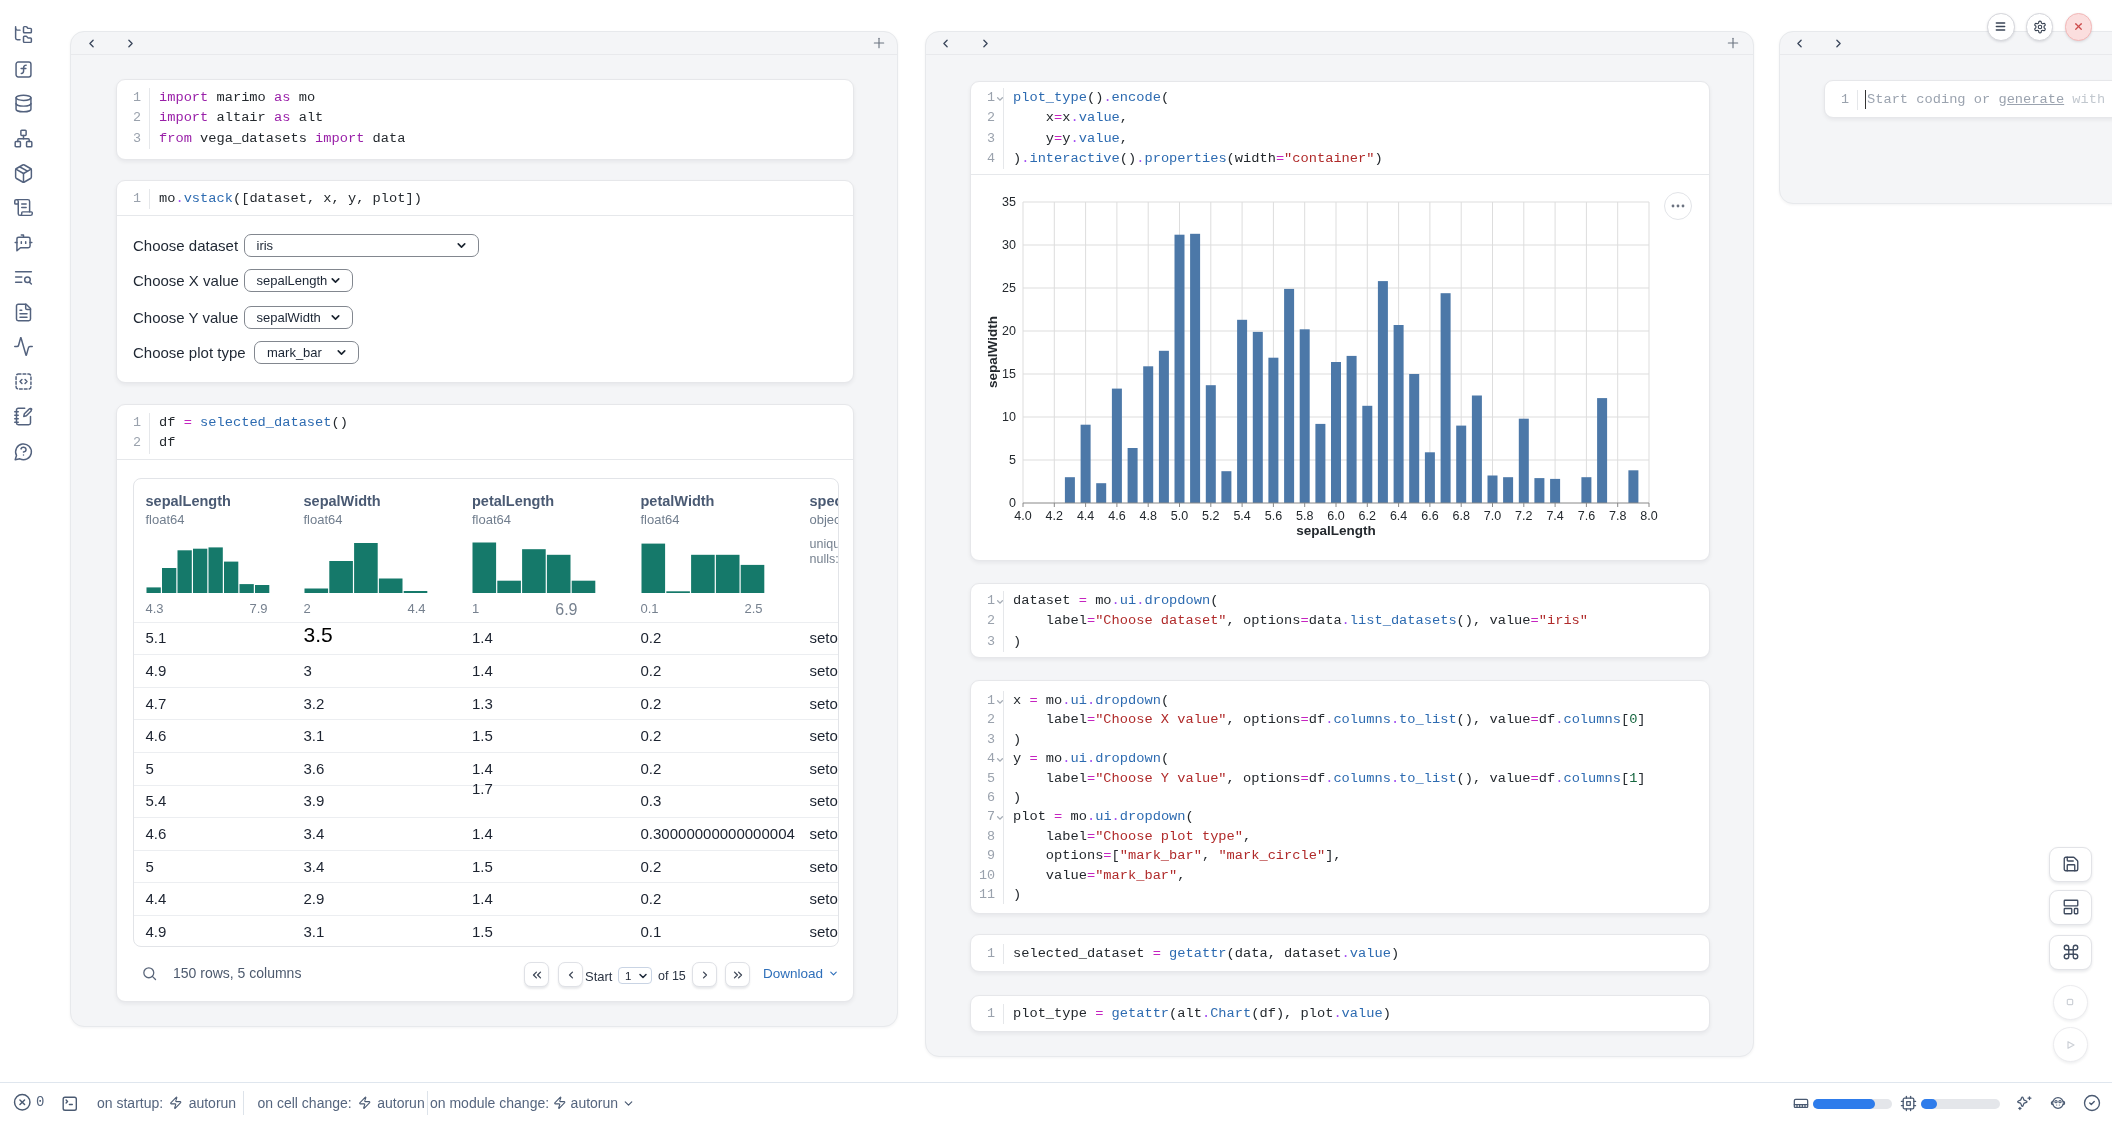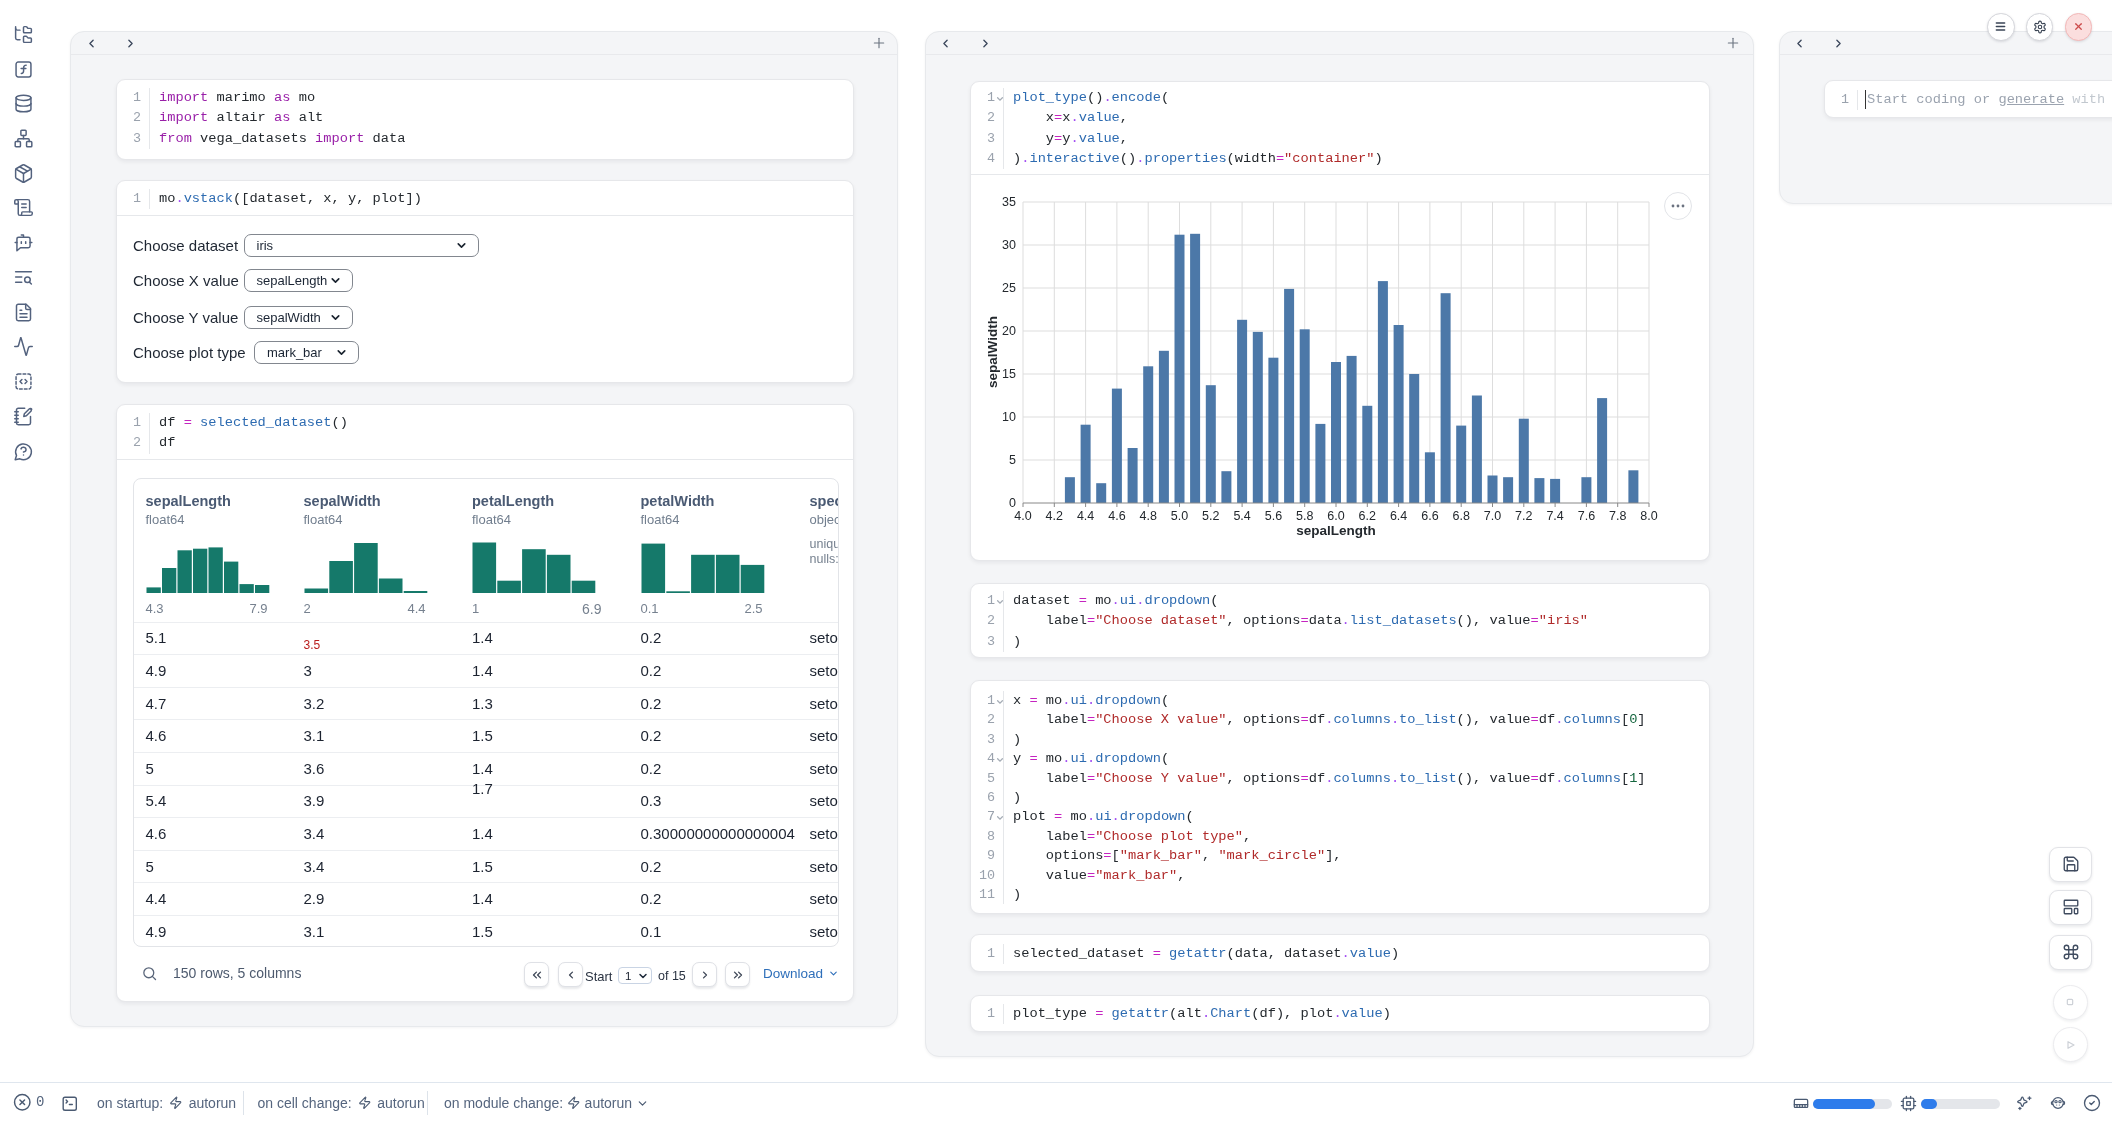--- a/index.html
+++ b/index.html
@@ -219,7 +219,7 @@
       <div class="abs" style="left:170px;top:122px;font-size:13px;color:#76818f">2</div>
       <div class="abs" style="left:170px;top:122px;width:122px;text-align:right;font-size:13px;color:#76818f">4.4</div>
       <div class="abs" style="left:338.5px;top:122px;font-size:13px;color:#76818f">1</div>
-      <div class="abs" style="left:346px;top:122px;width:122px;text-align:right;font-size:14px;color:#76818f">6.9</div>
+      <div class="abs" style="left:322px;top:122px;width:122px;text-align:right;font-size:16px;color:#76818f">6.9</div>
       <div class="abs" style="left:507px;top:122px;font-size:13px;color:#76818f">0.1</div>
       <div class="abs" style="left:507px;top:122px;width:122px;text-align:right;font-size:13px;color:#76818f">2.5</div>
       <div class="abs" style="left:676px;top:58px;font-size:12.5px;color:#76818f">unique</div>

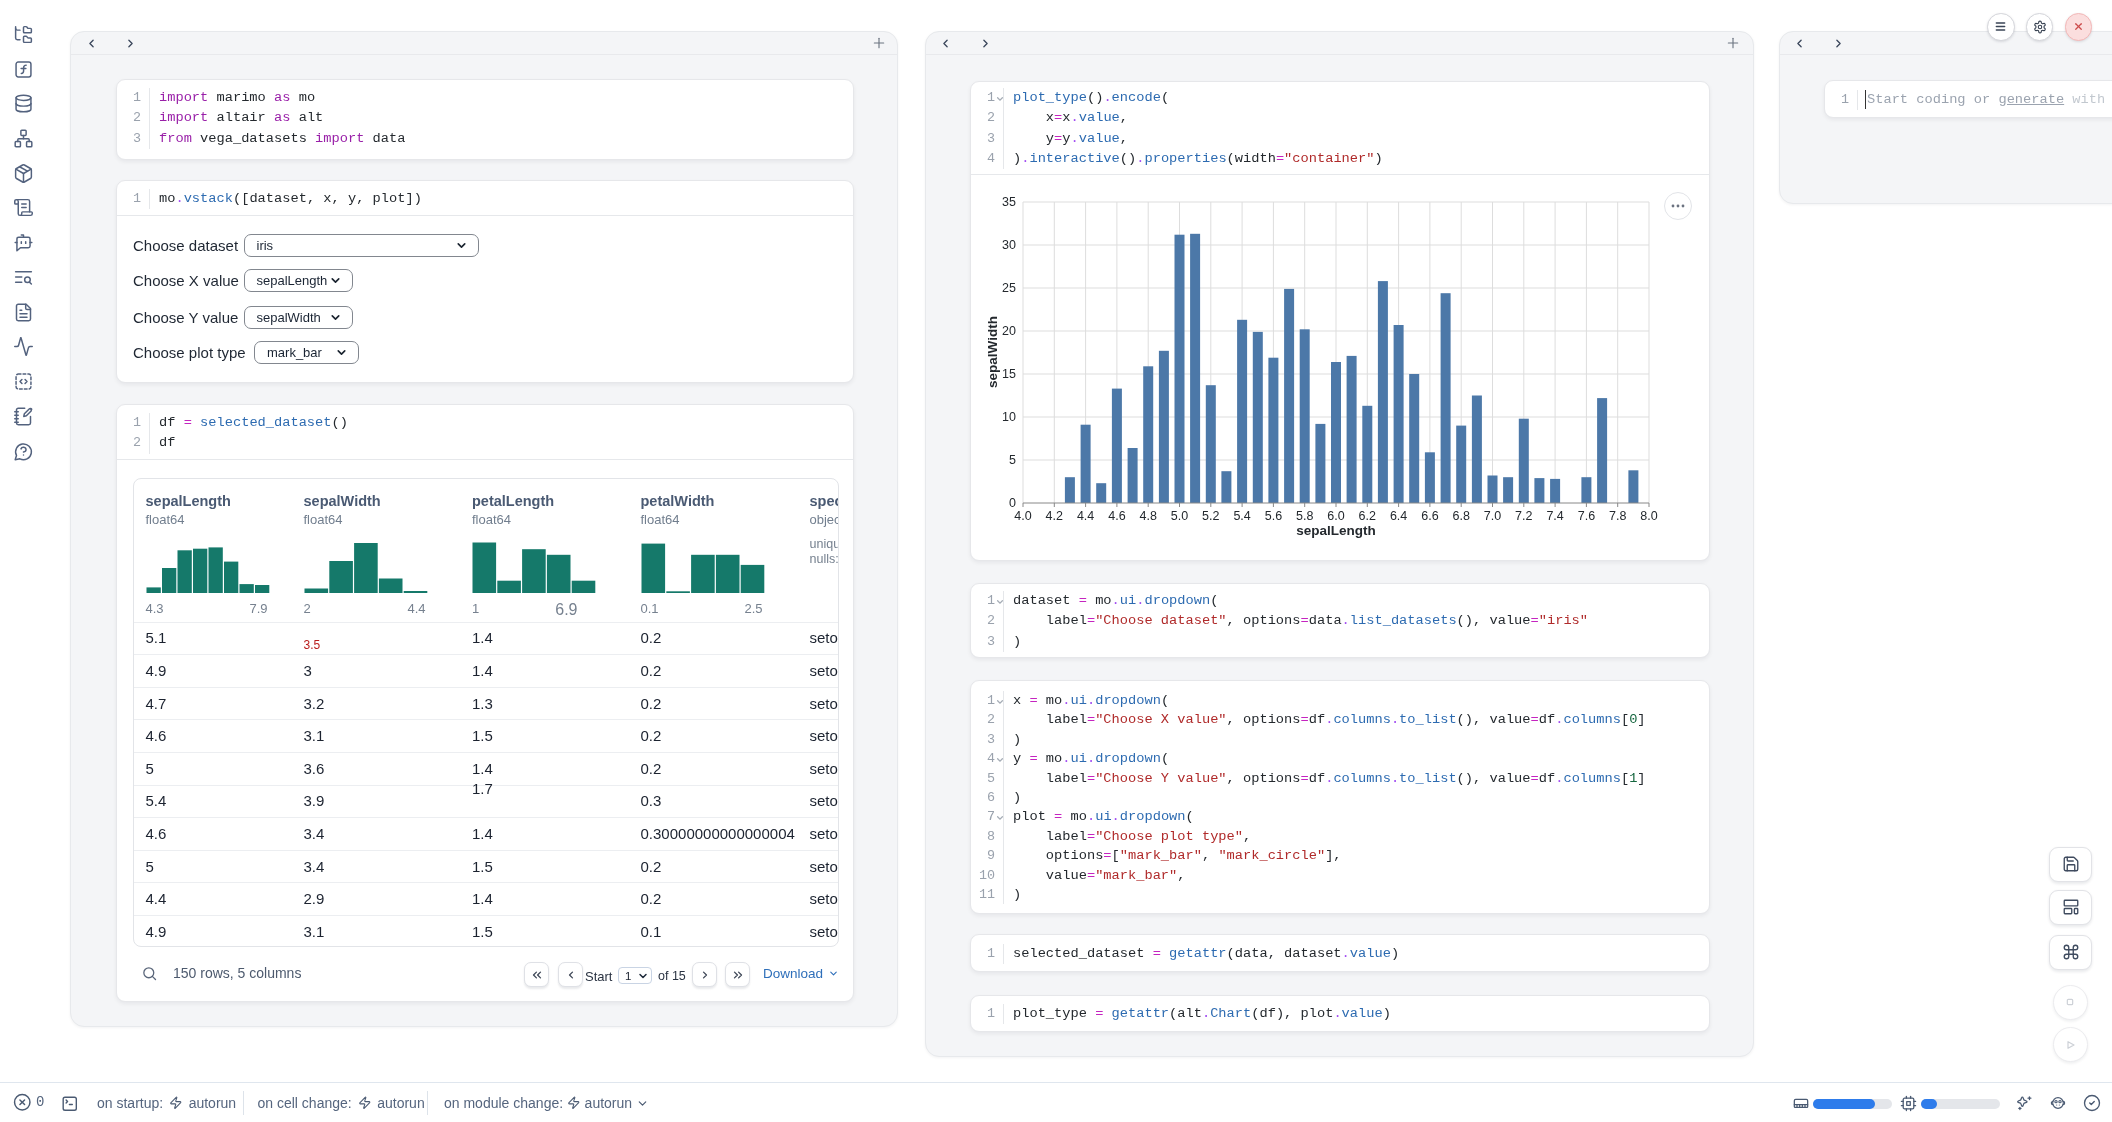--- a/index.html
+++ b/index.html
@@ -226,7 +226,7 @@
       <div class="abs" style="left:676px;top:73px;font-size:12.5px;color:#76818f">nulls:</div>
       <div class="abs" style="left:0;right:0;top:142.6px;border-top:1px solid #eceef1"></div>
       <div class="abs" style="left:12px;top:142.6px;height:32.6px;display:flex;align-items:center;font-size:15px;color:#1c2330">5.1</div>
-      <div class="abs" style="left:170px;top:150px;height:32.6px;display:flex;align-items:center;font-size:12px;color:#b91c1c">3.5</div>
+      <div class="abs" style="left:170px;top:140px;height:32.6px;display:flex;align-items:center;font-size:21px;color:#000000">3.5</div>
       <div class="abs" style="left:338.5px;top:142.6px;height:32.6px;display:flex;align-items:center;font-size:15px;color:#1c2330">1.4</div>
       <div class="abs" style="left:507px;top:142.6px;height:32.6px;display:flex;align-items:center;font-size:15px;color:#1c2330">0.2</div>
       <div class="abs" style="left:676px;top:142.6px;height:32.6px;display:flex;align-items:center;font-size:15px;color:#1c2330">setosa</div>

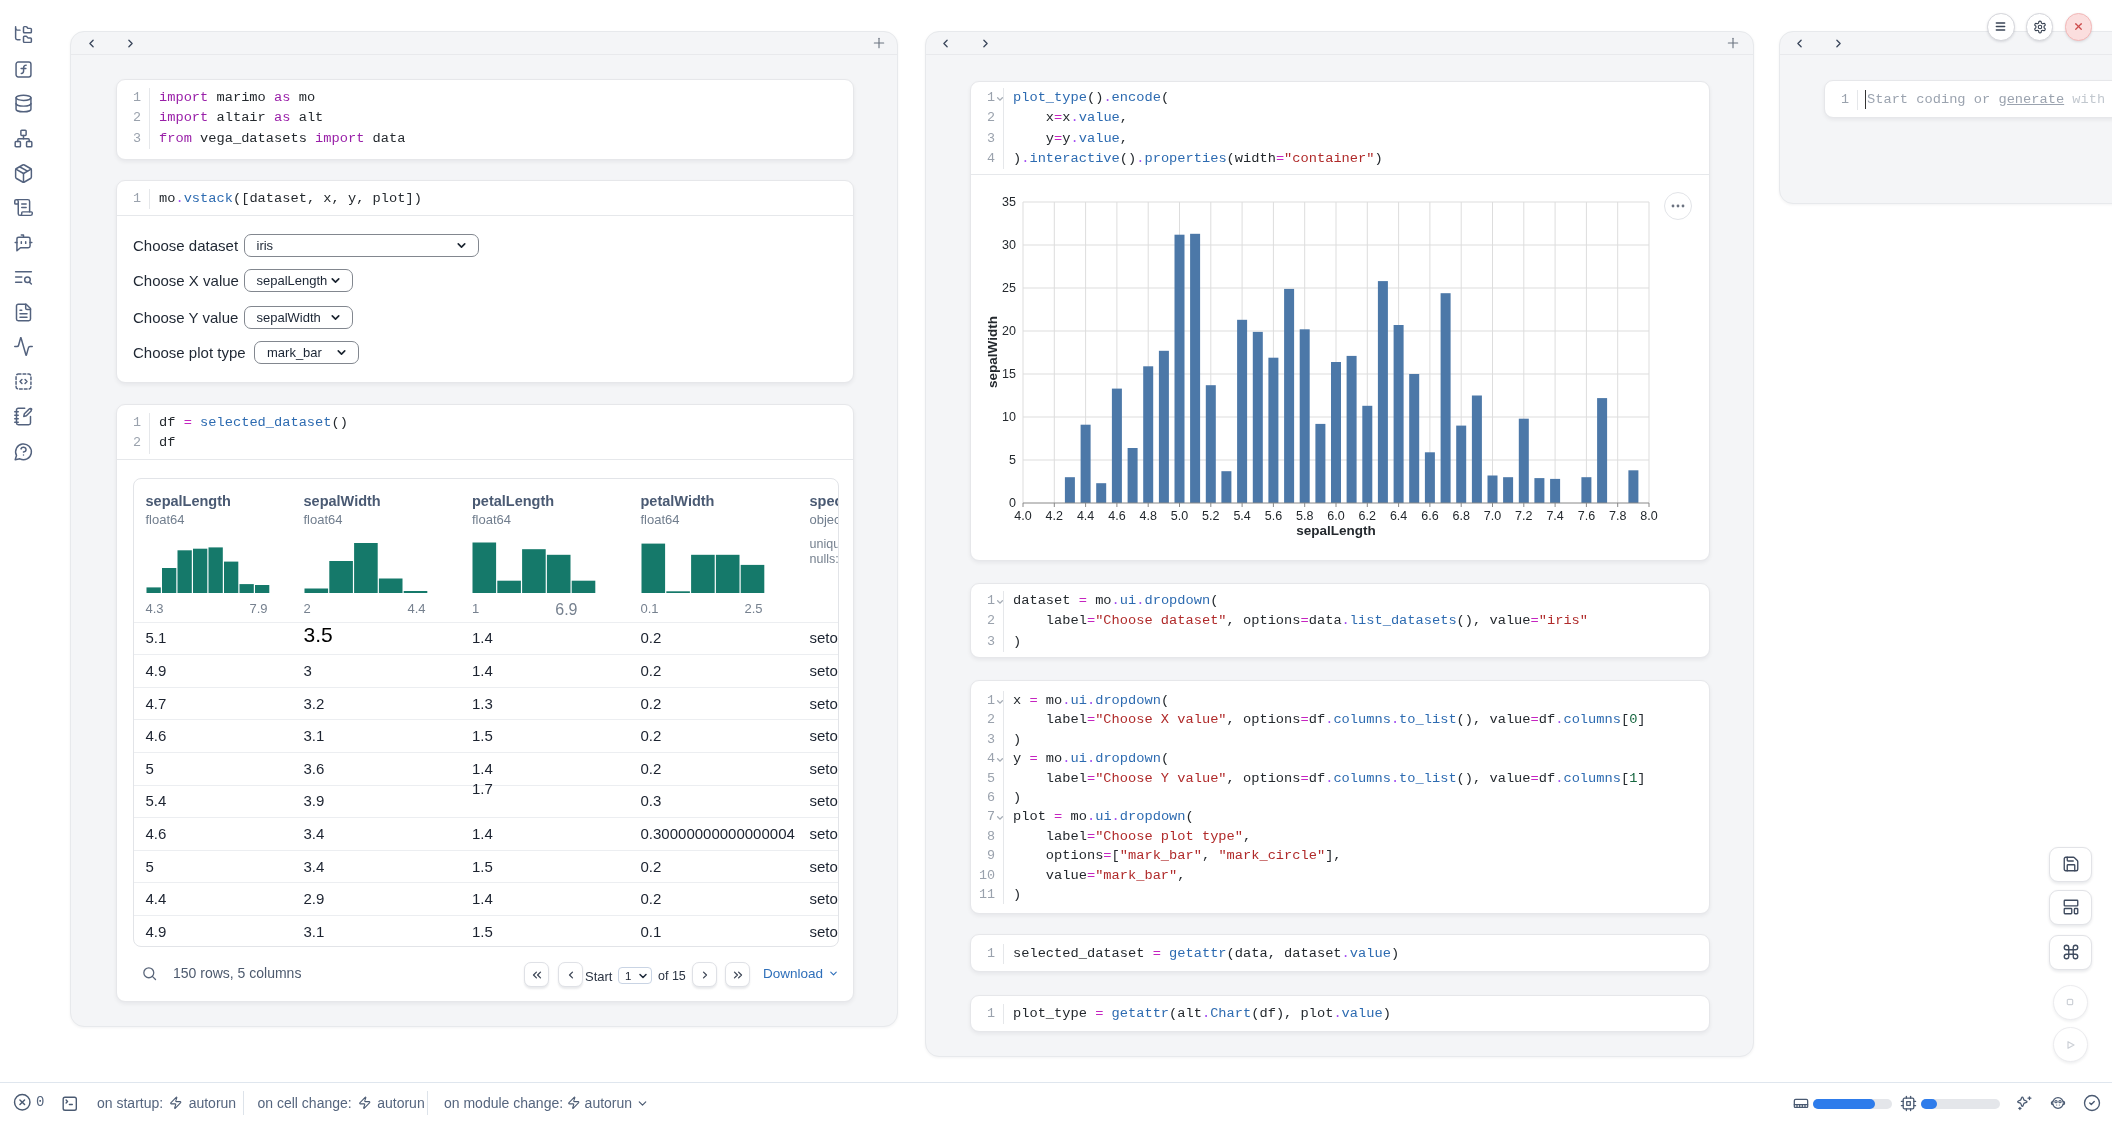--- a/index.html
+++ b/index.html
@@ -560,7 +560,7 @@
     <span>autorun</span>
   </div>
 <div class="abs" style="left:426.6px;top:1091px;width:1px;height:24px;background:#dde3ea"></div>
-<div class="abs st" style="left:444px;top:1091px;height:24px;display:flex;align-items:center;gap:4px">
+<div class="abs st" style="left:430px;top:1091px;height:24px;display:flex;align-items:center;gap:4px">
     <span>on module change:</span>
     <svg width="13.5" height="13.5" viewBox="0 0 24 24" fill="none" stroke="#4a5a72" stroke-width="1.9" stroke-linejoin="round">
       <path d="M4 14a1 1 0 0 1-.78-1.63l9.9-10.2a.5.5 0 0 1 .86.46l-1.92 6.02A1 1 0 0 0 13 10h7a1 1 0 0 1 .78 1.63l-9.9 10.2a.5.5 0 0 1-.86-.46l1.92-6.02A1 1 0 0 0 11 14z"></path>

